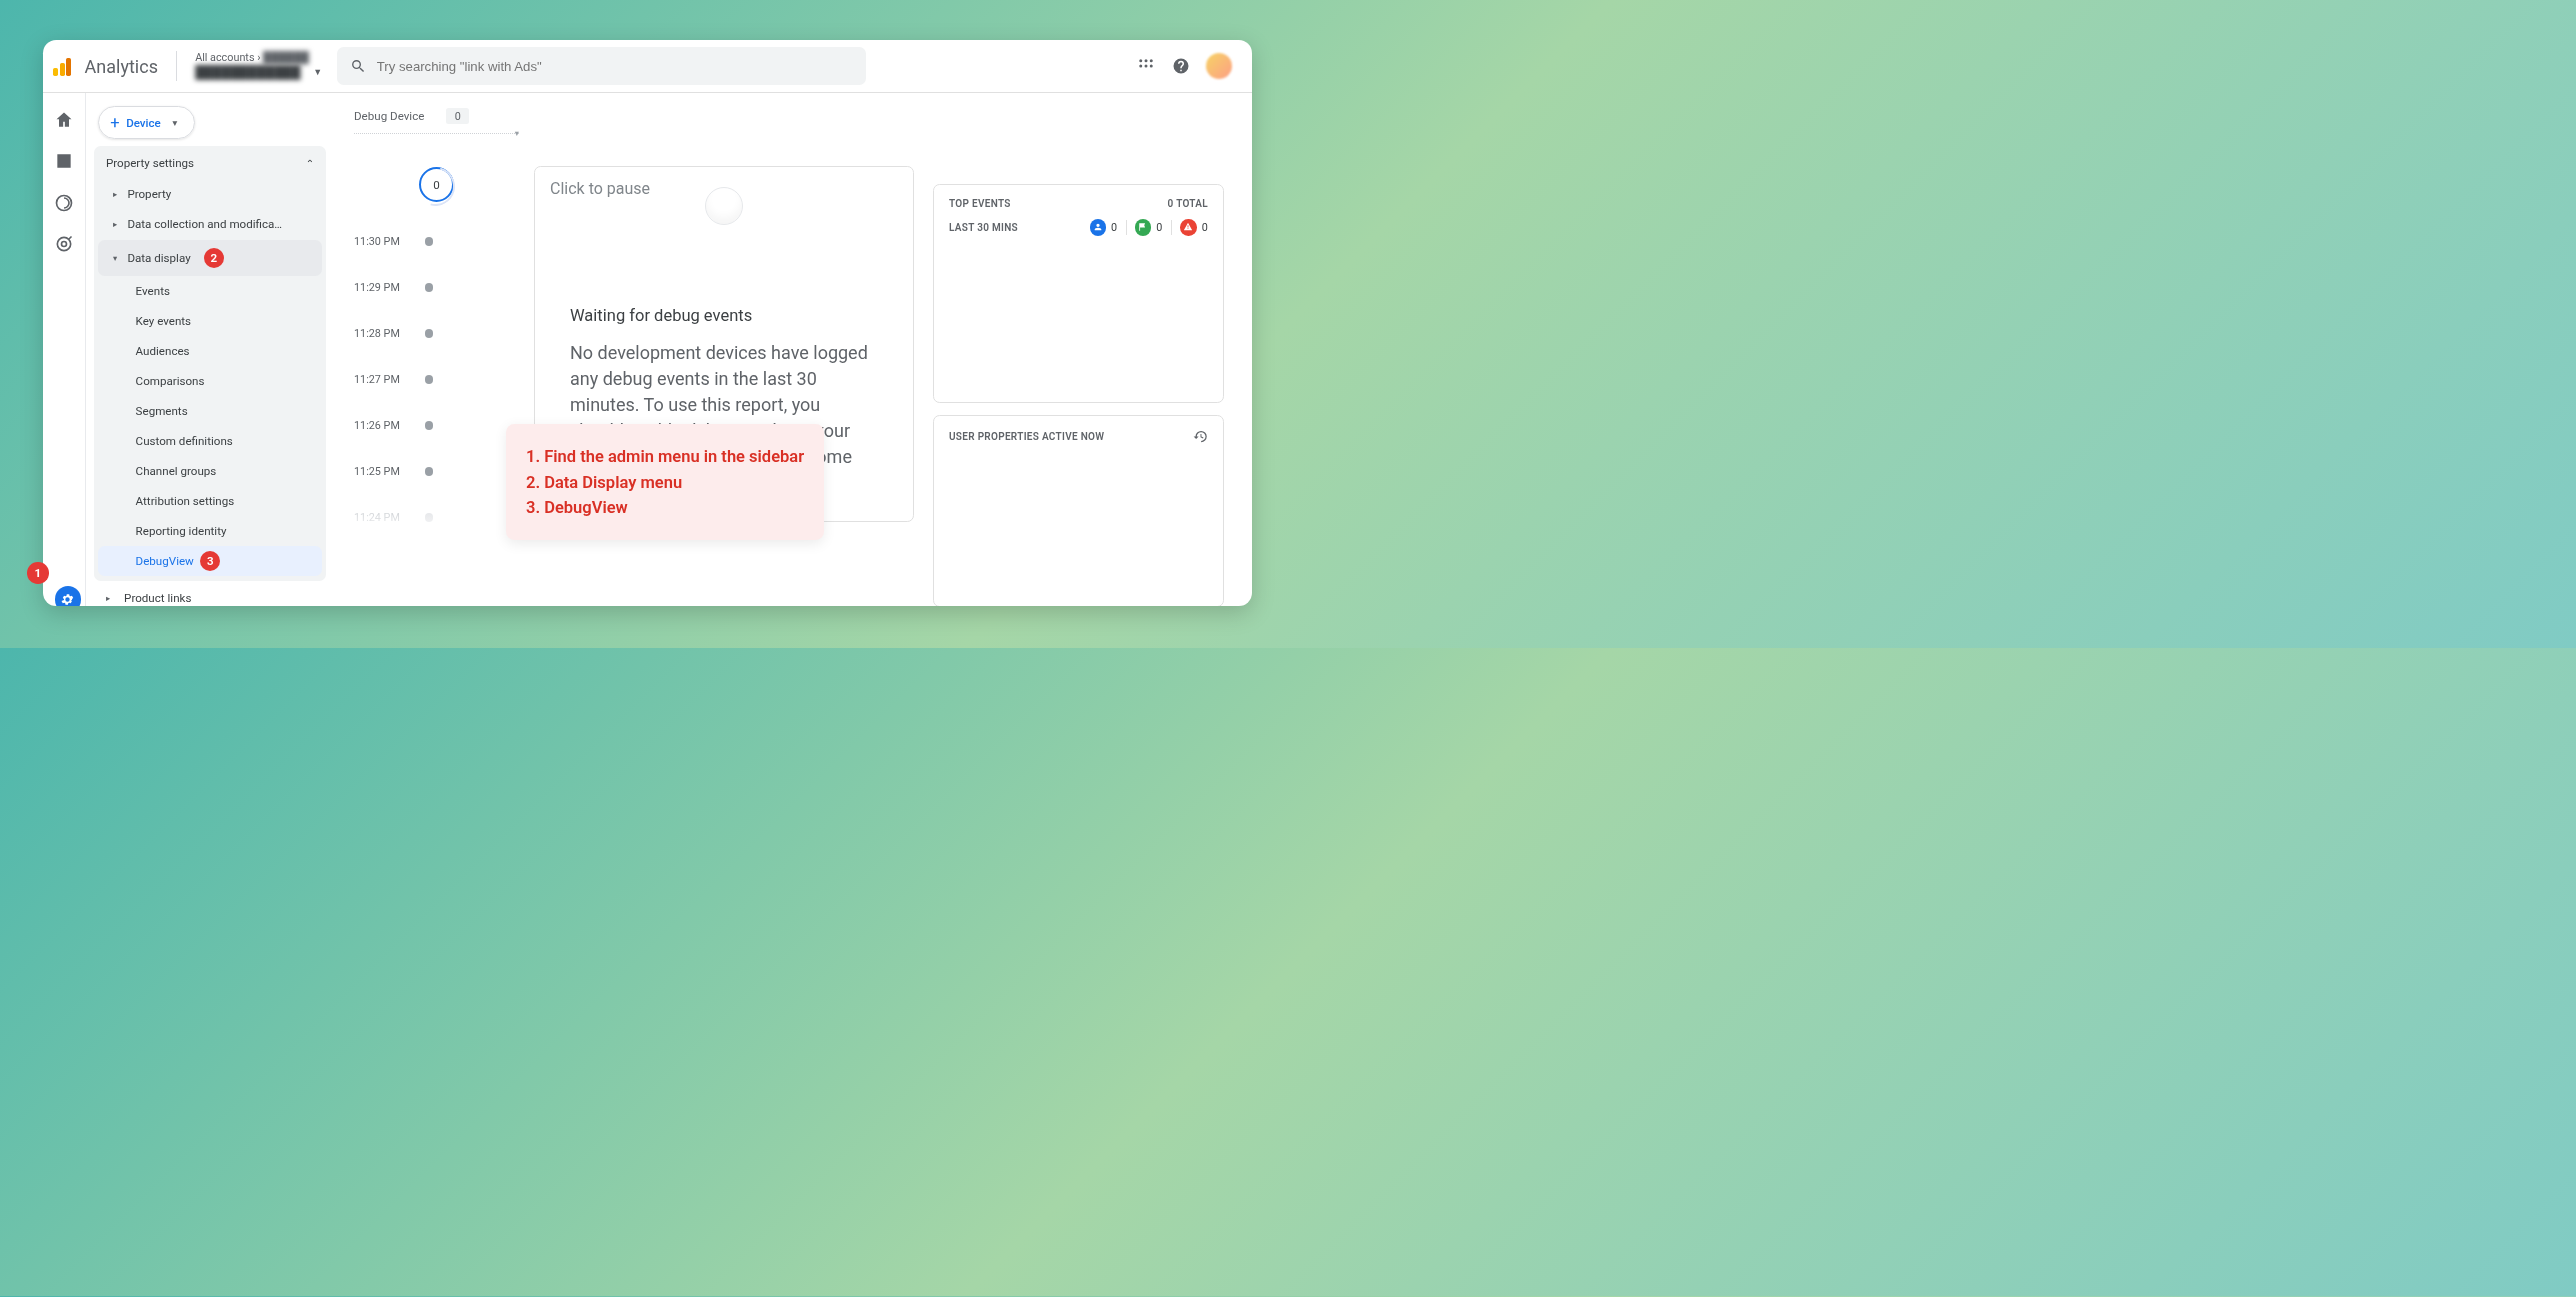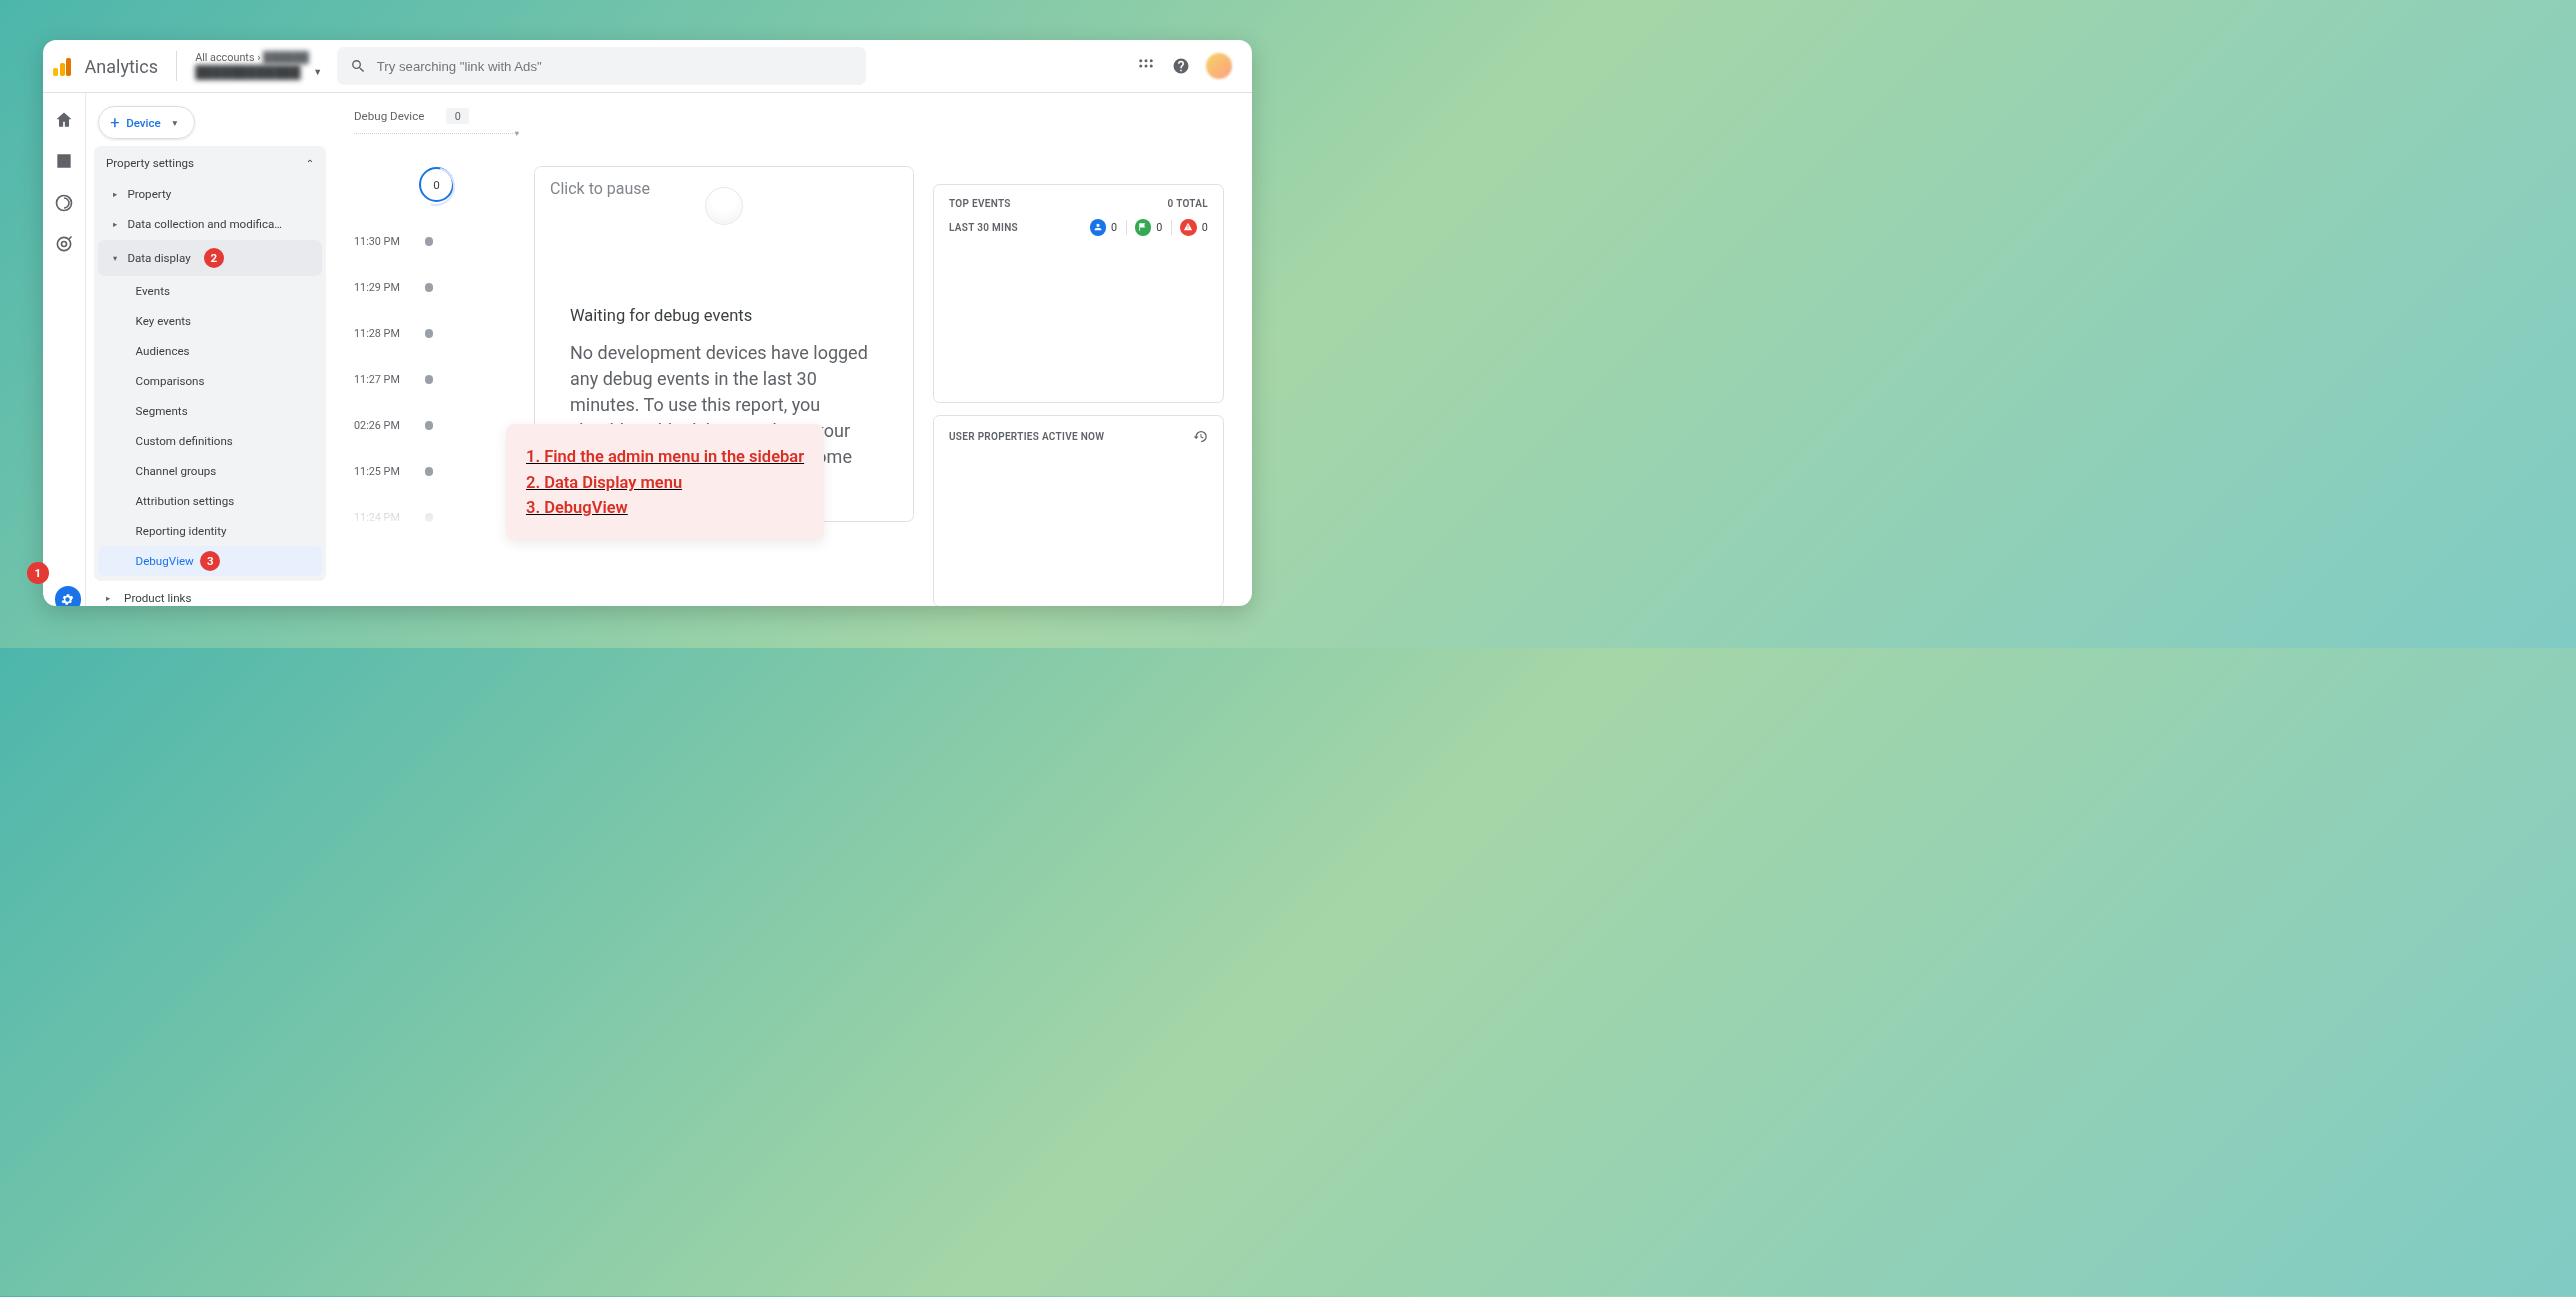--- a/index.html
+++ b/index.html
@@ -368,7 +368,7 @@
               <div class="tl-dot"></div>
             </div>
           <div class="tl-row">
-              <div class="tl-time">02:26 PM</div>
+              <div class="tl-time">11:26 PM</div>
               <div class="tl-dot"></div>
             </div>
           <div class="tl-row">

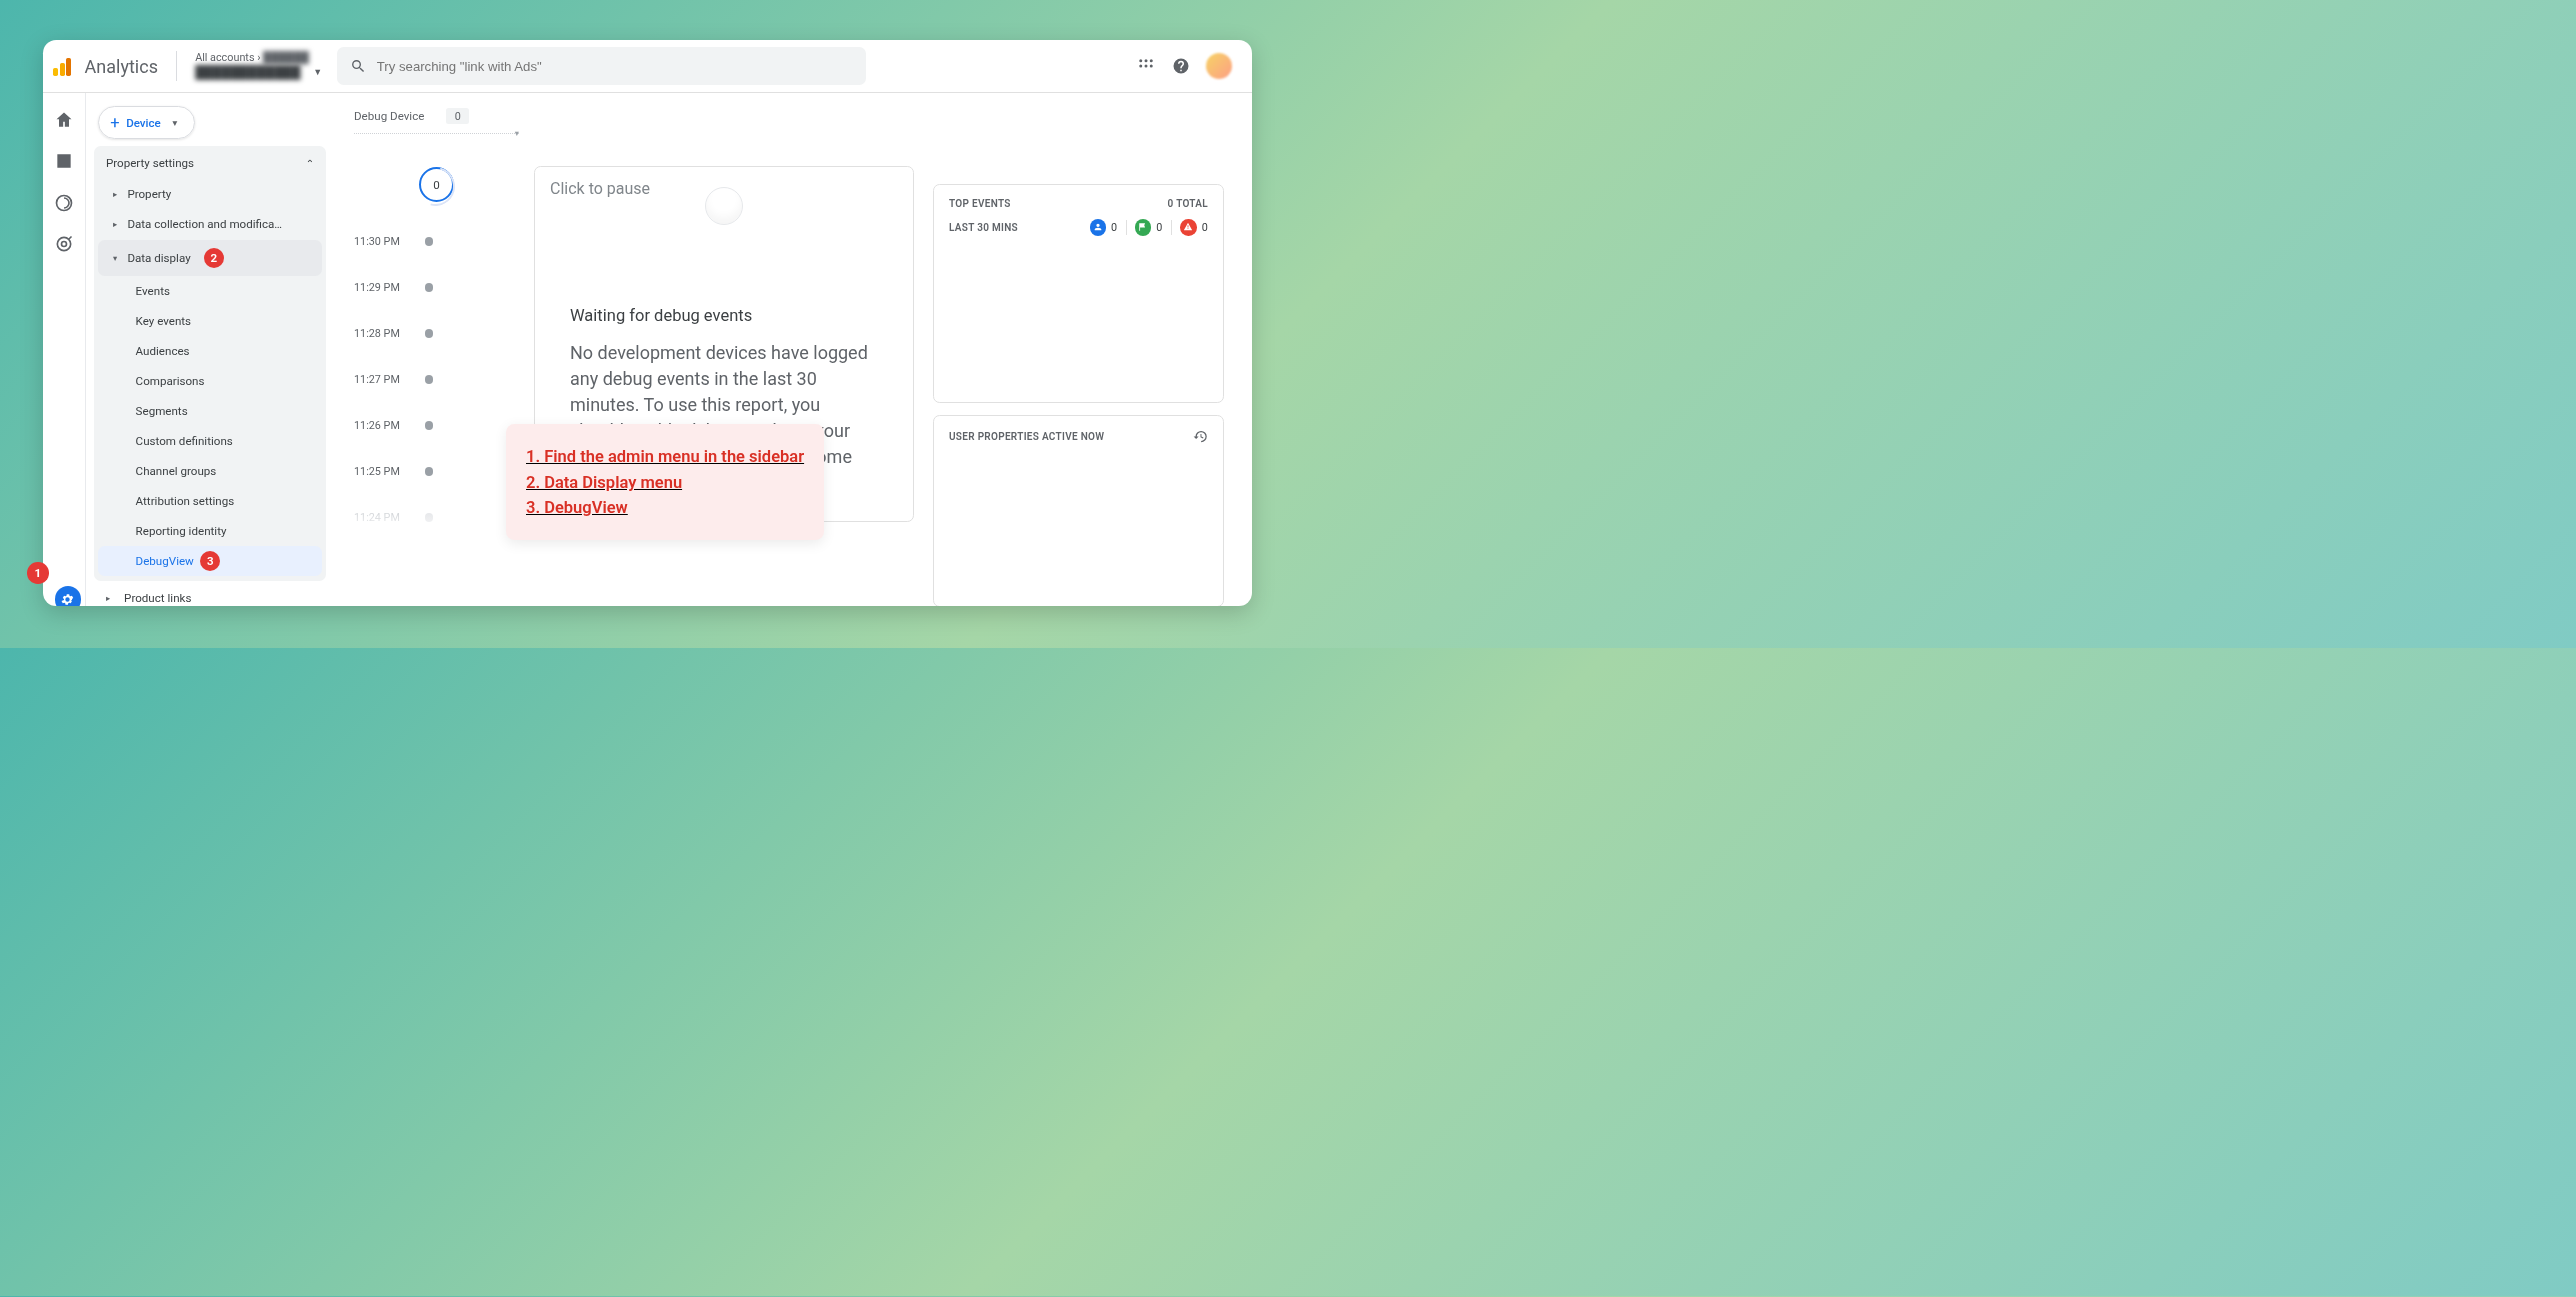--- a/index.html
+++ b/index.html
@@ -208,7 +208,6 @@
     background:#fdecec; border-radius:8.3px;
     padding:16.5px 20px;
     box-shadow: 0 3.3px 13.2px rgba(0,0,0,0.08);
-    text-decoration: underline;
   }
   .overlay-steps p { color:#d93025; font-size:16.5px; font-weight:600; margin:6.6px 0; }
 

